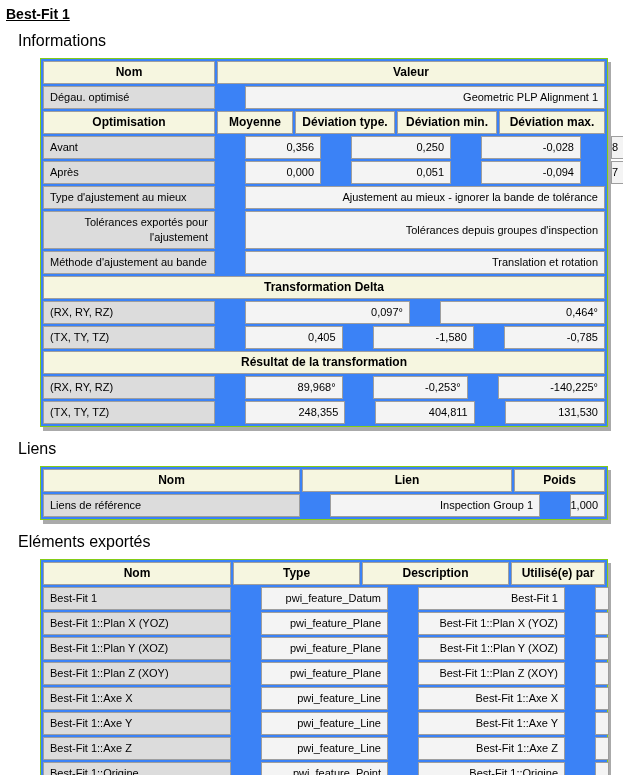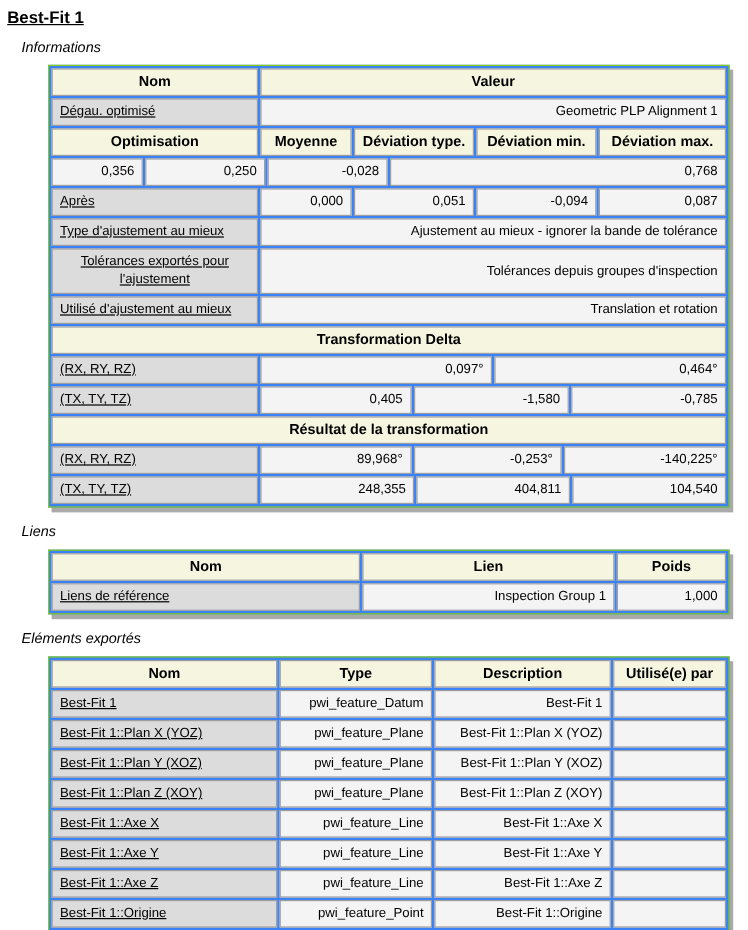--- a/index.html
+++ b/index.html
@@ -20,9 +20,8 @@
     margin: 2px 0 10px 0;
   }
   .section-label {
-    font-size: 12px;
+    font-size: 16px;
     margin: 0 0 8px 12px;
-    font-style: italic;
   }
 
   .tbl {

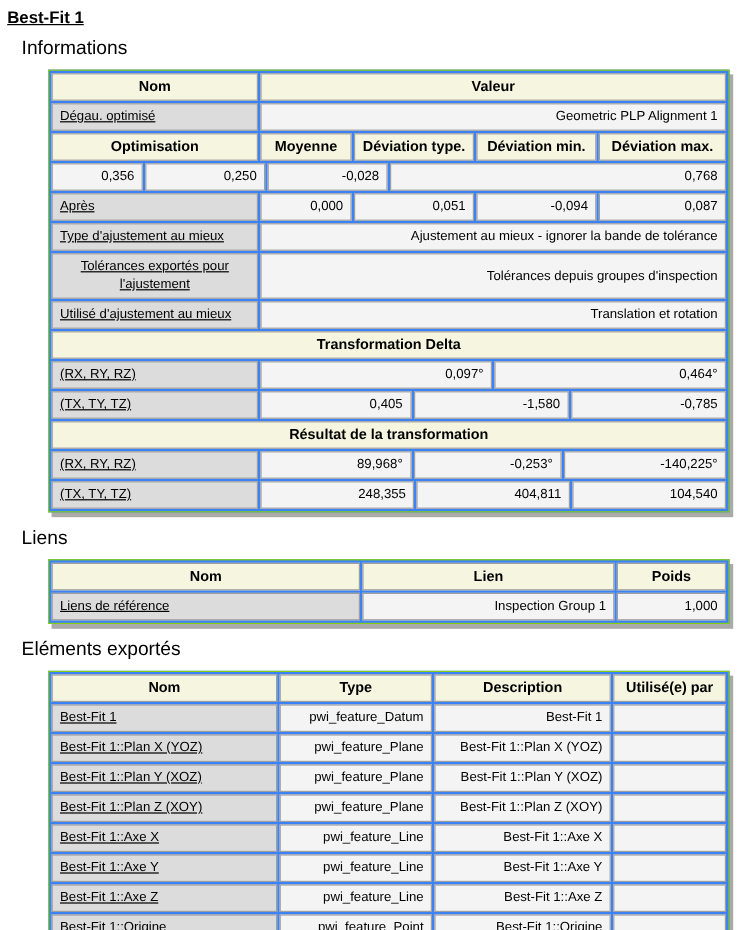--- a/index.html
+++ b/index.html
@@ -55,8 +55,7 @@
   .lbl {
     background: #dcdcdc;
     justify-content: flex-start;
-    text-align: center;
-    text-decoration: underline;
+    text-align: right;
   }
   .val {
     background: #f4f4f4;

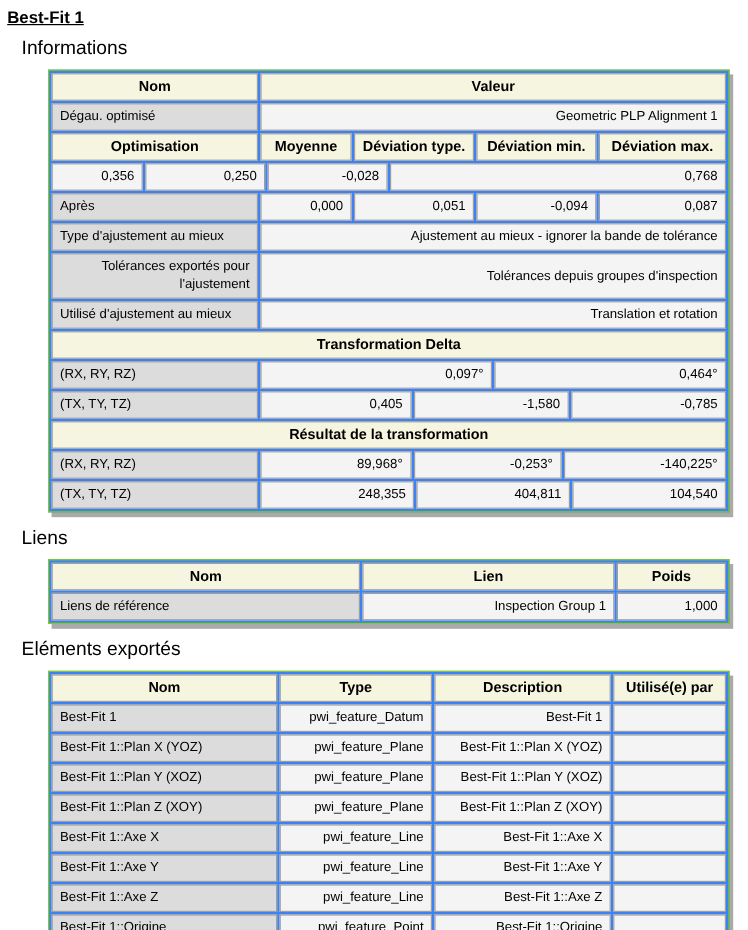--- a/index.html
+++ b/index.html
@@ -61,6 +61,7 @@
     background: #f4f4f4;
     justify-content: flex-end;
     text-align: right;
+    margin-left: 28px;
   }
   .grow { flex: 1 1 auto; }
 

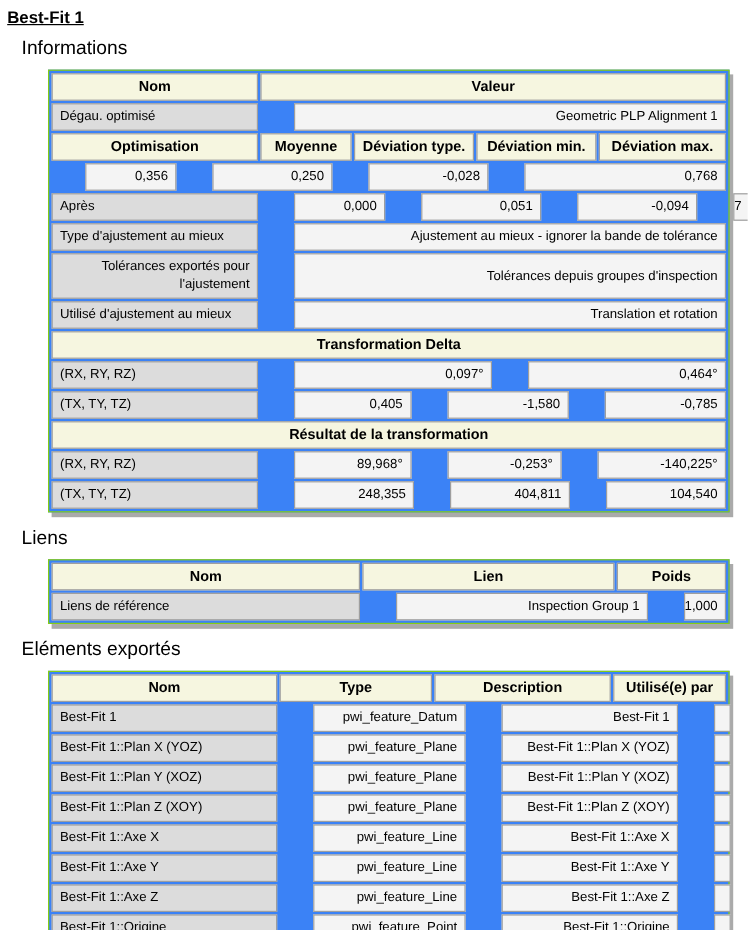--- a/index.html
+++ b/index.html
@@ -107,6 +107,7 @@
     </div>
 
     <div class="tr">
+      <div class="td lbl c-label">Avant</div>
       <div class="td val c-moy">0,356</div>
       <div class="td val c-dev">0,250</div>
       <div class="td val c-dev">-0,028</div>

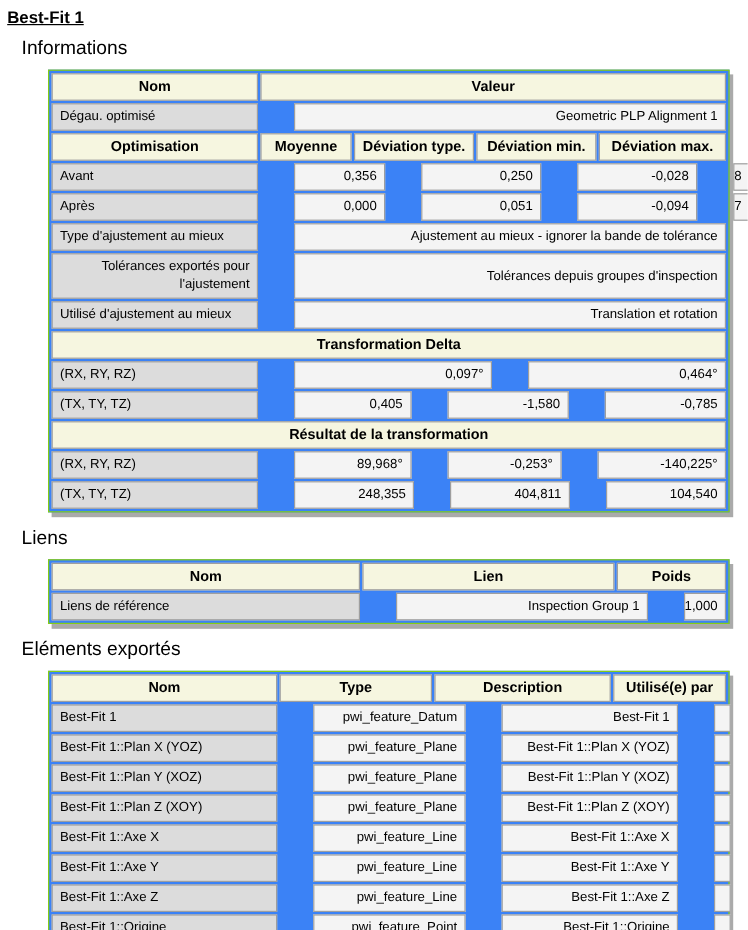--- a/index.html
+++ b/index.html
@@ -133,7 +133,7 @@
     </div>
 
     <div class="tr">
-      <div class="td lbl c-label">Utilisé d'ajustement au mieux</div>
+      <div class="td lbl c-label">Méthode d'ajustement au bande</div>
       <div class="td val grow">Translation et rotation</div>
     </div>
 

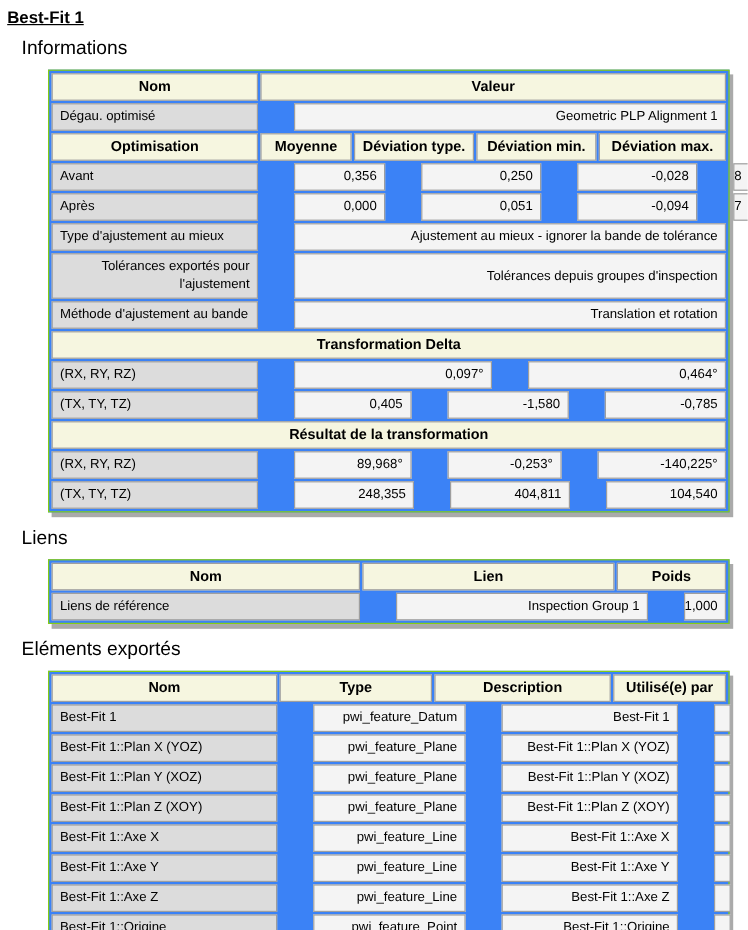--- a/index.html
+++ b/index.html
@@ -169,7 +169,7 @@
       <div class="td lbl c-label">(TX, TY, TZ)</div>
       <div class="td val grow">248,355</div>
       <div class="td val grow">404,811</div>
-      <div class="td val grow">104,540</div>
+      <div class="td val grow">131,530</div>
     </div>
   </div>
 

